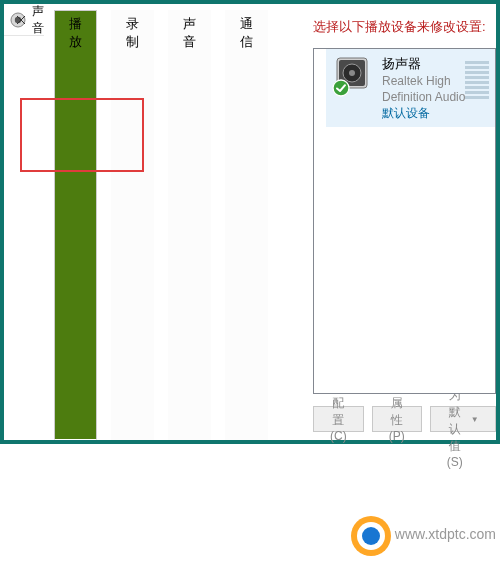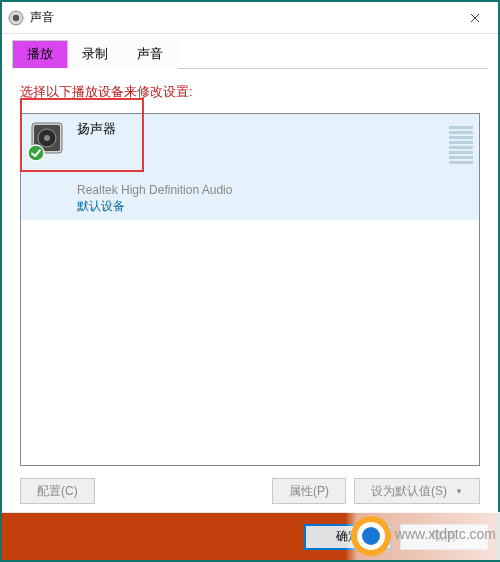--- a/index.html
+++ b/index.html
@@ -13,12 +13,12 @@
     position: relative;
   }
   .window {
-    border: 2px solid #0f766e;
+    border: 4px solid #0f766e;
     width: 500px;
-    height: 562px;
-    background: #fff;
-    display: flex;
-    flex-direction: column;
+    height: 444px;
+    background: #fff;
+    display: flex;
+    flex-direction: row;
   }
   .titlebar {
     height: 32px;

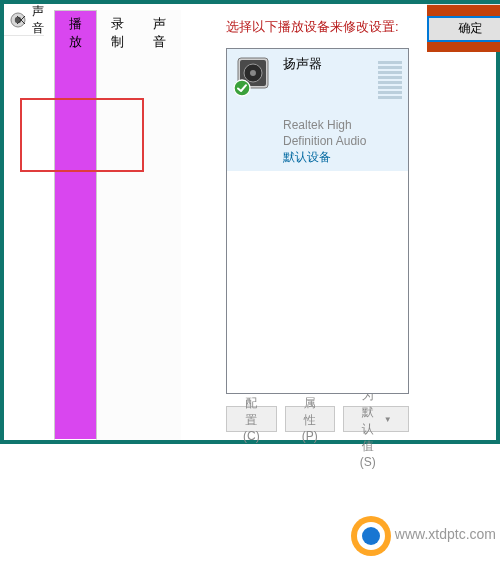--- a/index.html
+++ b/index.html
@@ -63,7 +63,7 @@
     position: relative;
   }
   .tab.active {
-    background: #d946ef;
+    background: #4d7c0f;
     border: 1px solid #ccc;
     border-bottom: 1px solid #fff;
     z-index: 3;

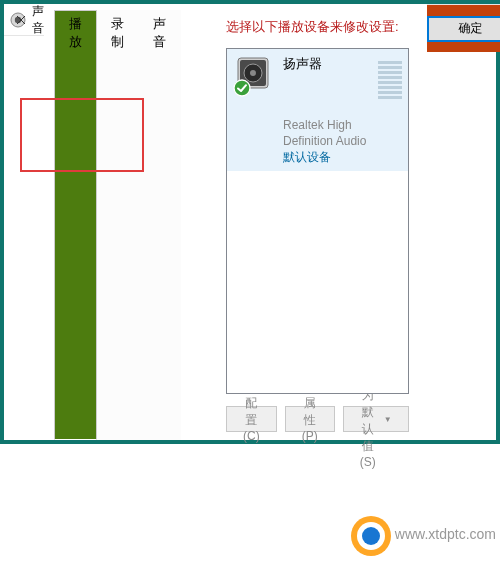--- a/index.html
+++ b/index.html
@@ -72,6 +72,7 @@
     background: #fcfcfc;
     border: 1px solid transparent;
     border-bottom: 1px solid transparent;
+    margin-left: 15px;
   }
   .tab-line {
     height: 1px;

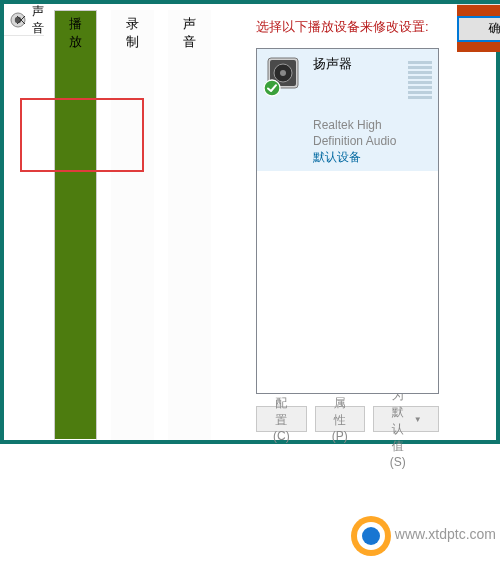--- a/index.html
+++ b/index.html
@@ -260,6 +260,7 @@
     <div class="tab active"><span>播放</span></div>
     <div class="tab"><span>录制</span></div>
     <div class="tab"><span>声音</span></div>
+    <div class="tab"><span>通信</span></div>
   </div>
   <div class="tab-line"></div>
 

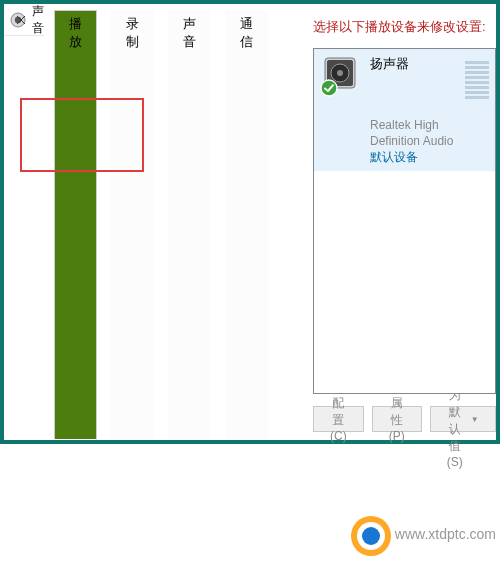--- a/index.html
+++ b/index.html
@@ -99,6 +99,7 @@
     min-height: 320px;
     position: relative;
     overflow: hidden;
+    padding-left: 12px;
   }
   .device-item {
     display: flex;

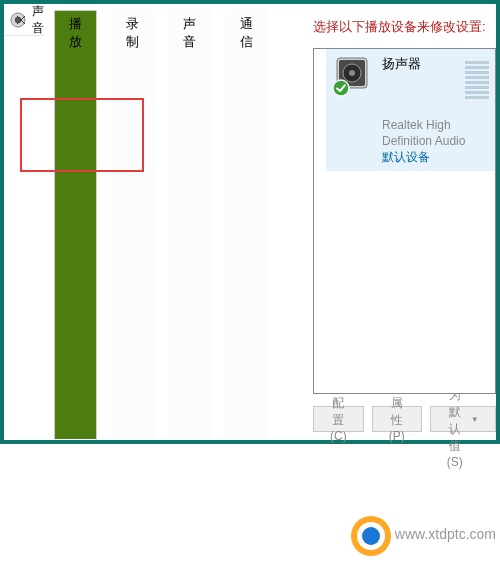--- a/index.html
+++ b/index.html
@@ -130,7 +130,7 @@
     line-height: 1.35;
   }
   .device-name { font-size: 13px; color: #000; }
-  .device-driver { font-size: 12px; color: #888; margin-top: 44px; }
+  .device-driver { font-size: 12px; color: #888; }
   .device-status { font-size: 12px; color: #0369a1; }
   .level-bars {
     position: absolute;

